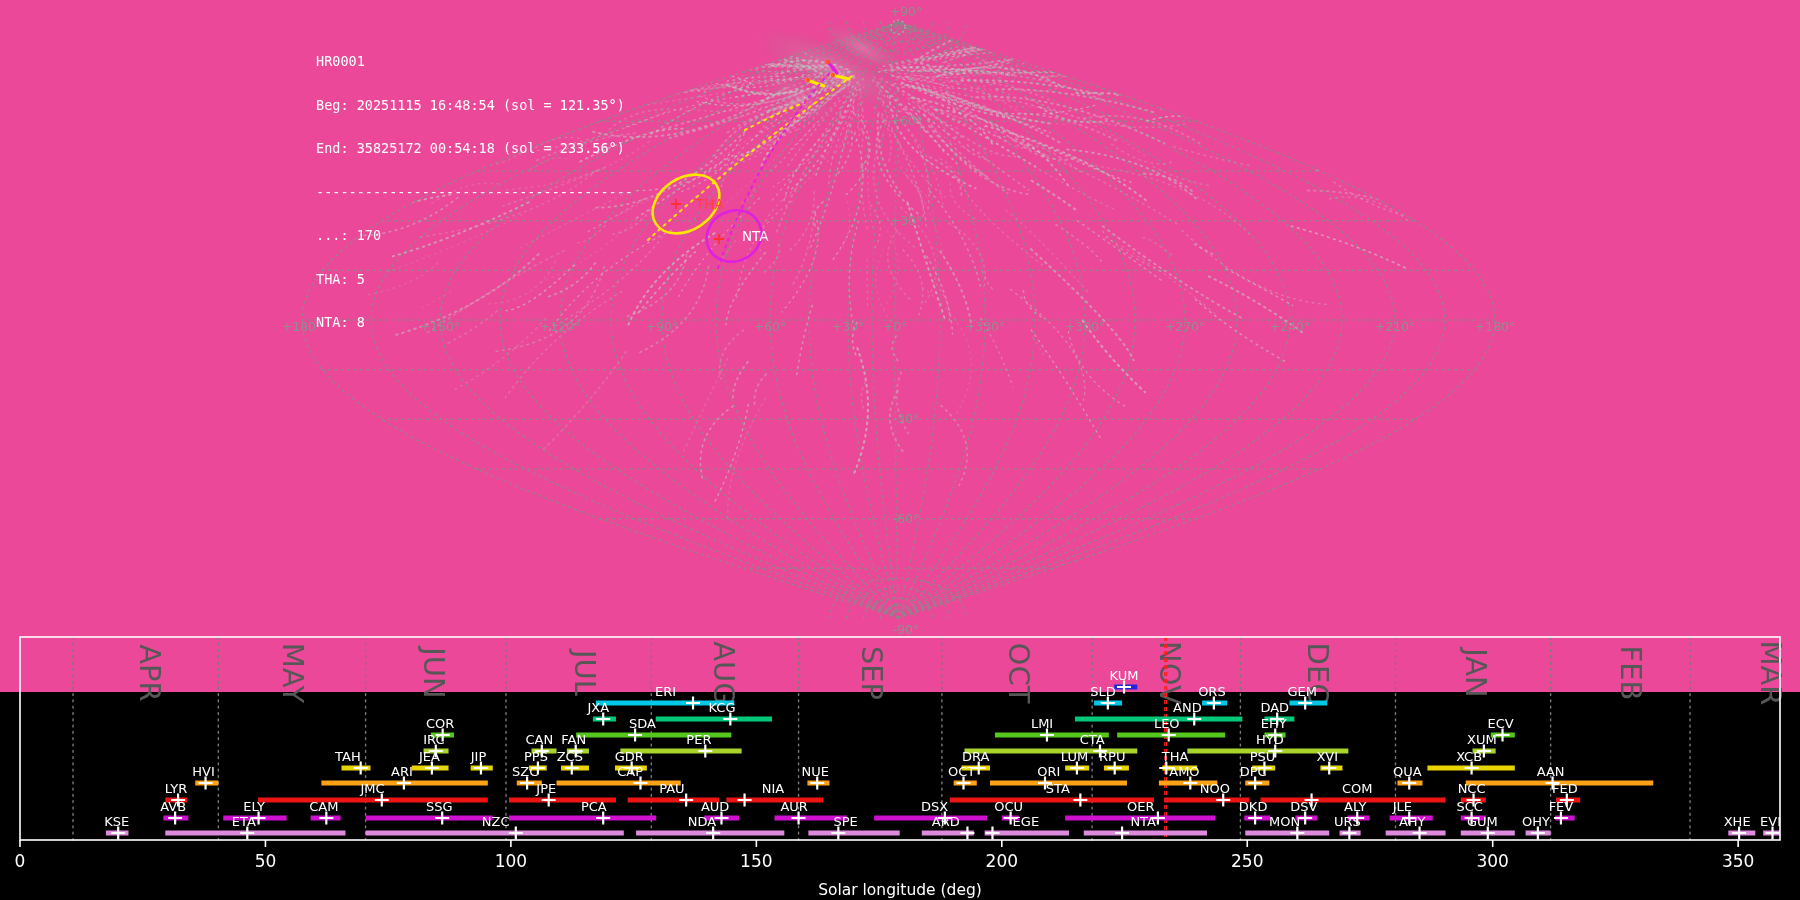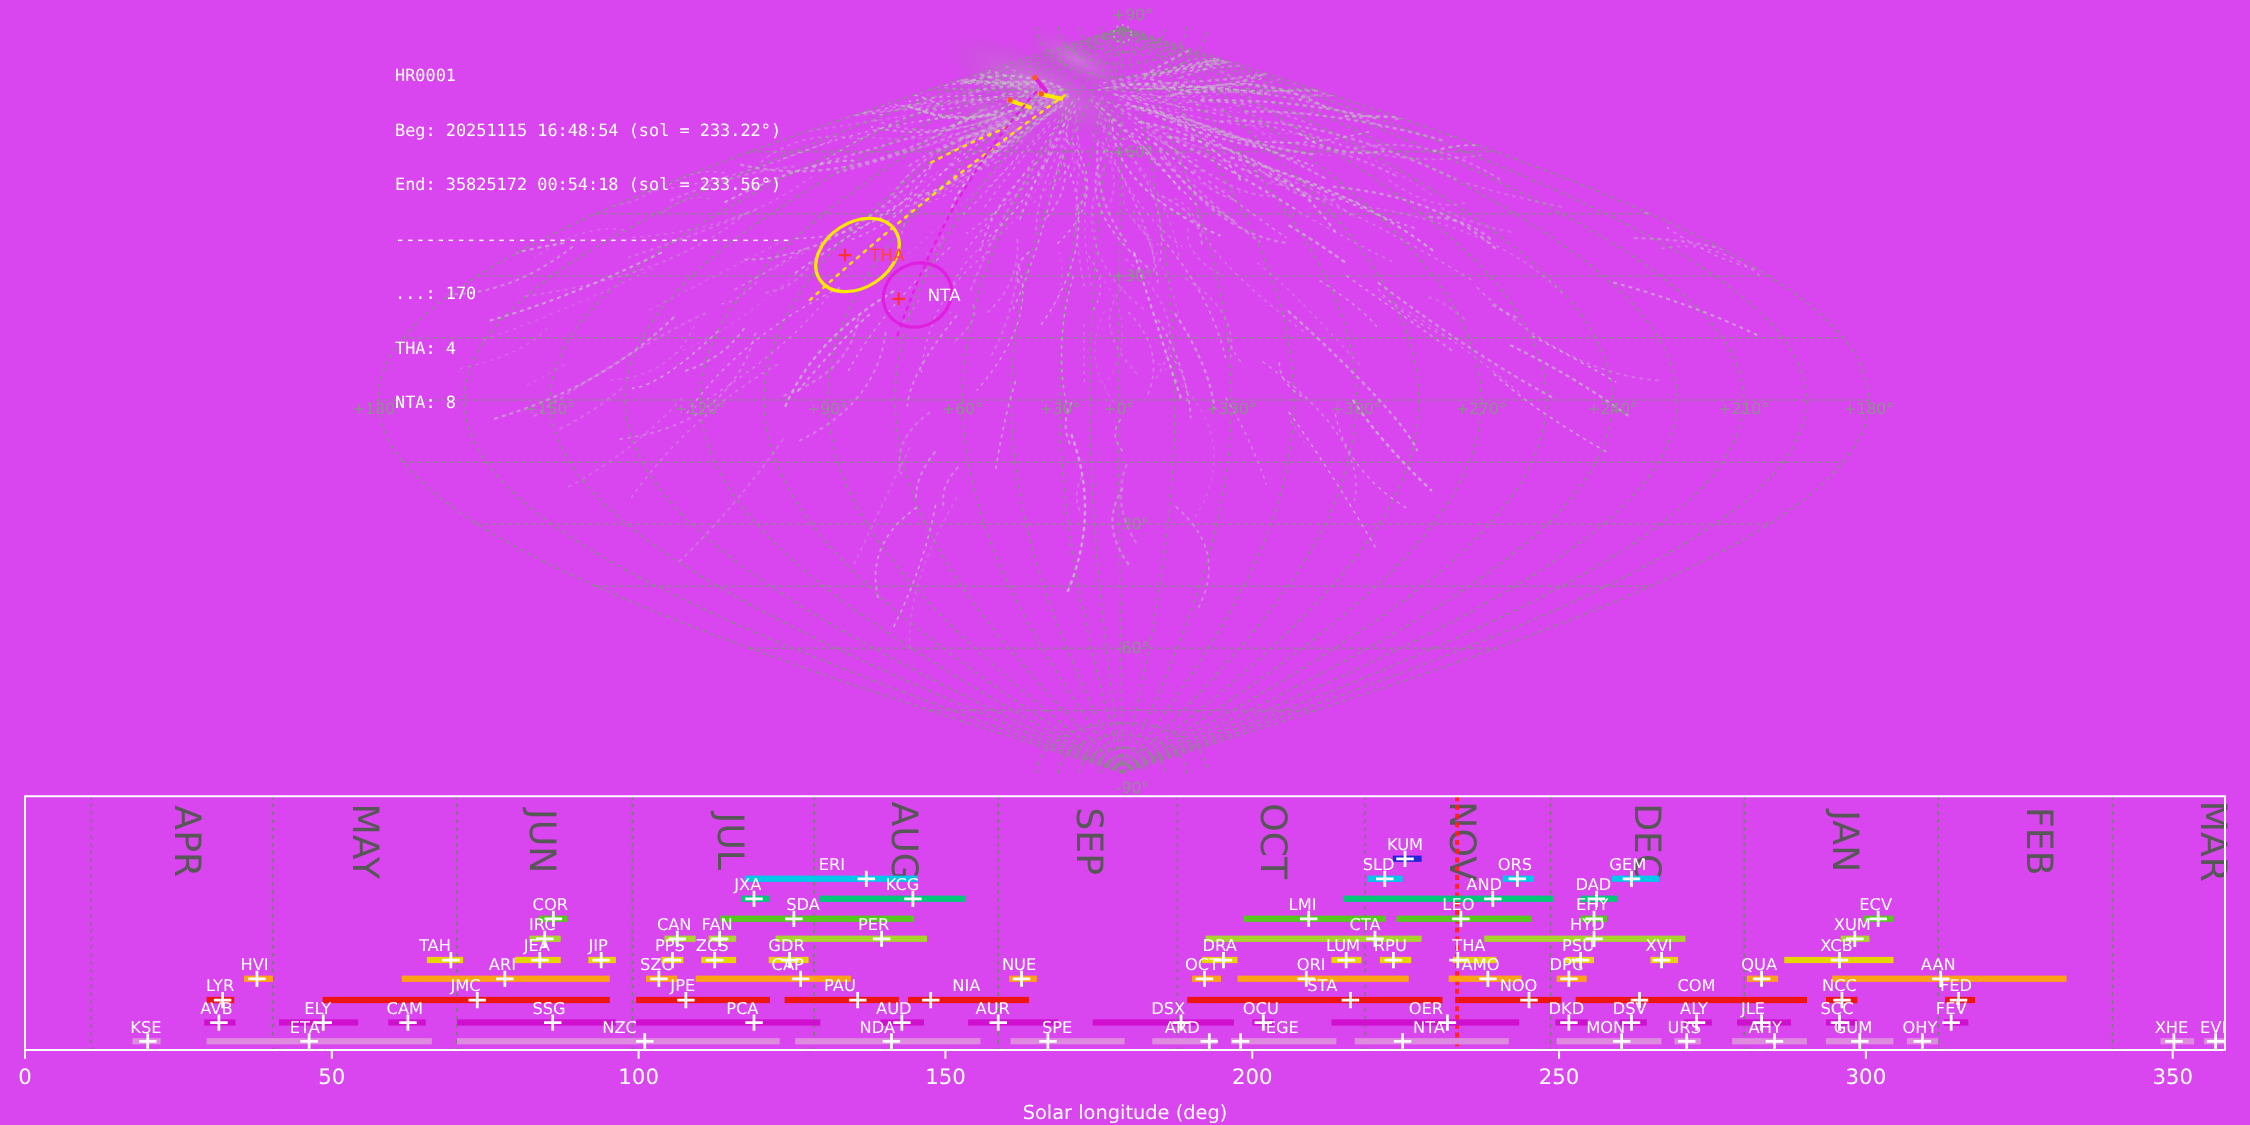--- a/index.html
+++ b/index.html
@@ -3,7 +3,7 @@
 <meta charset="utf-8">
 <style>
   html,body{margin:0;padding:0;background:#000;width:1800px;height:900px;overflow:hidden}
-  #app{position:relative;width:1800px;height:900px;background:#d946ef;font-family:"DejaVu Sans",sans-serif}
+  #app{position:relative;width:1800px;height:692px;background:#ec4899;font-family:"DejaVu Sans",sans-serif}
   #scene{position:absolute;left:0;top:0}
   #obs-header{position:absolute;left:316px;top:25px;color:#fff;
     font-family:"DejaVu Sans Mono",monospace;font-size:13.5px;line-height:14.5px;white-space:pre}

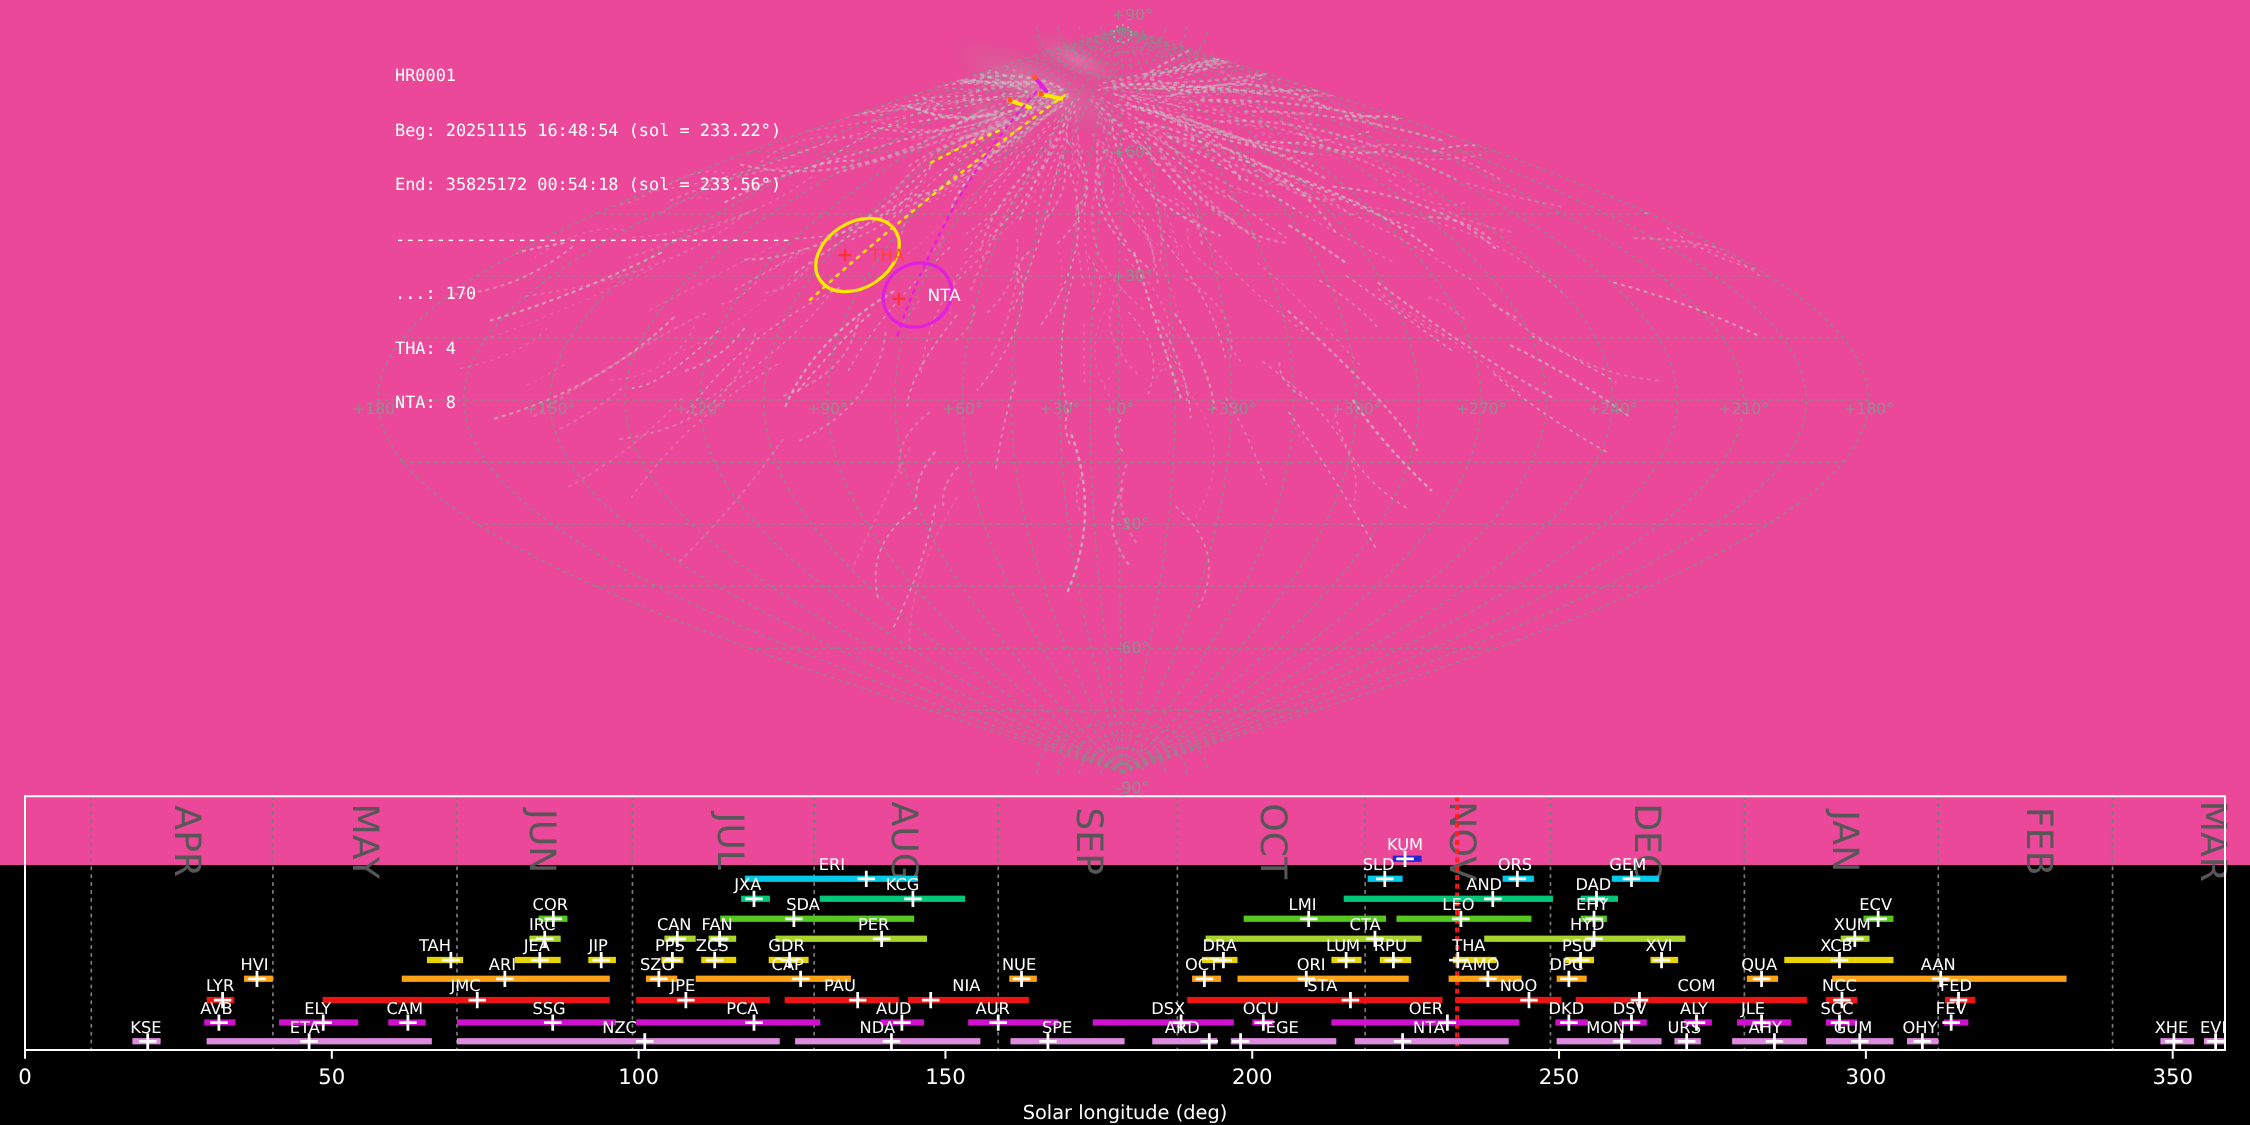--- a/index.html
+++ b/index.html
@@ -844,7 +844,7 @@
     </svg>
   <div id="obs-header">
     <div>HR0001</div>
-    <div>Beg: 20251115 16:48:54 (sol = 233.22°)</div>
+    <div>Beg: 20251115 16:48:54 (sol = 121.35°)</div>
     <div>End: 35825172 00:54:18 (sol = 233.56°)</div>
     <div>---------------------------------------</div>
     <div>...: 170</div>

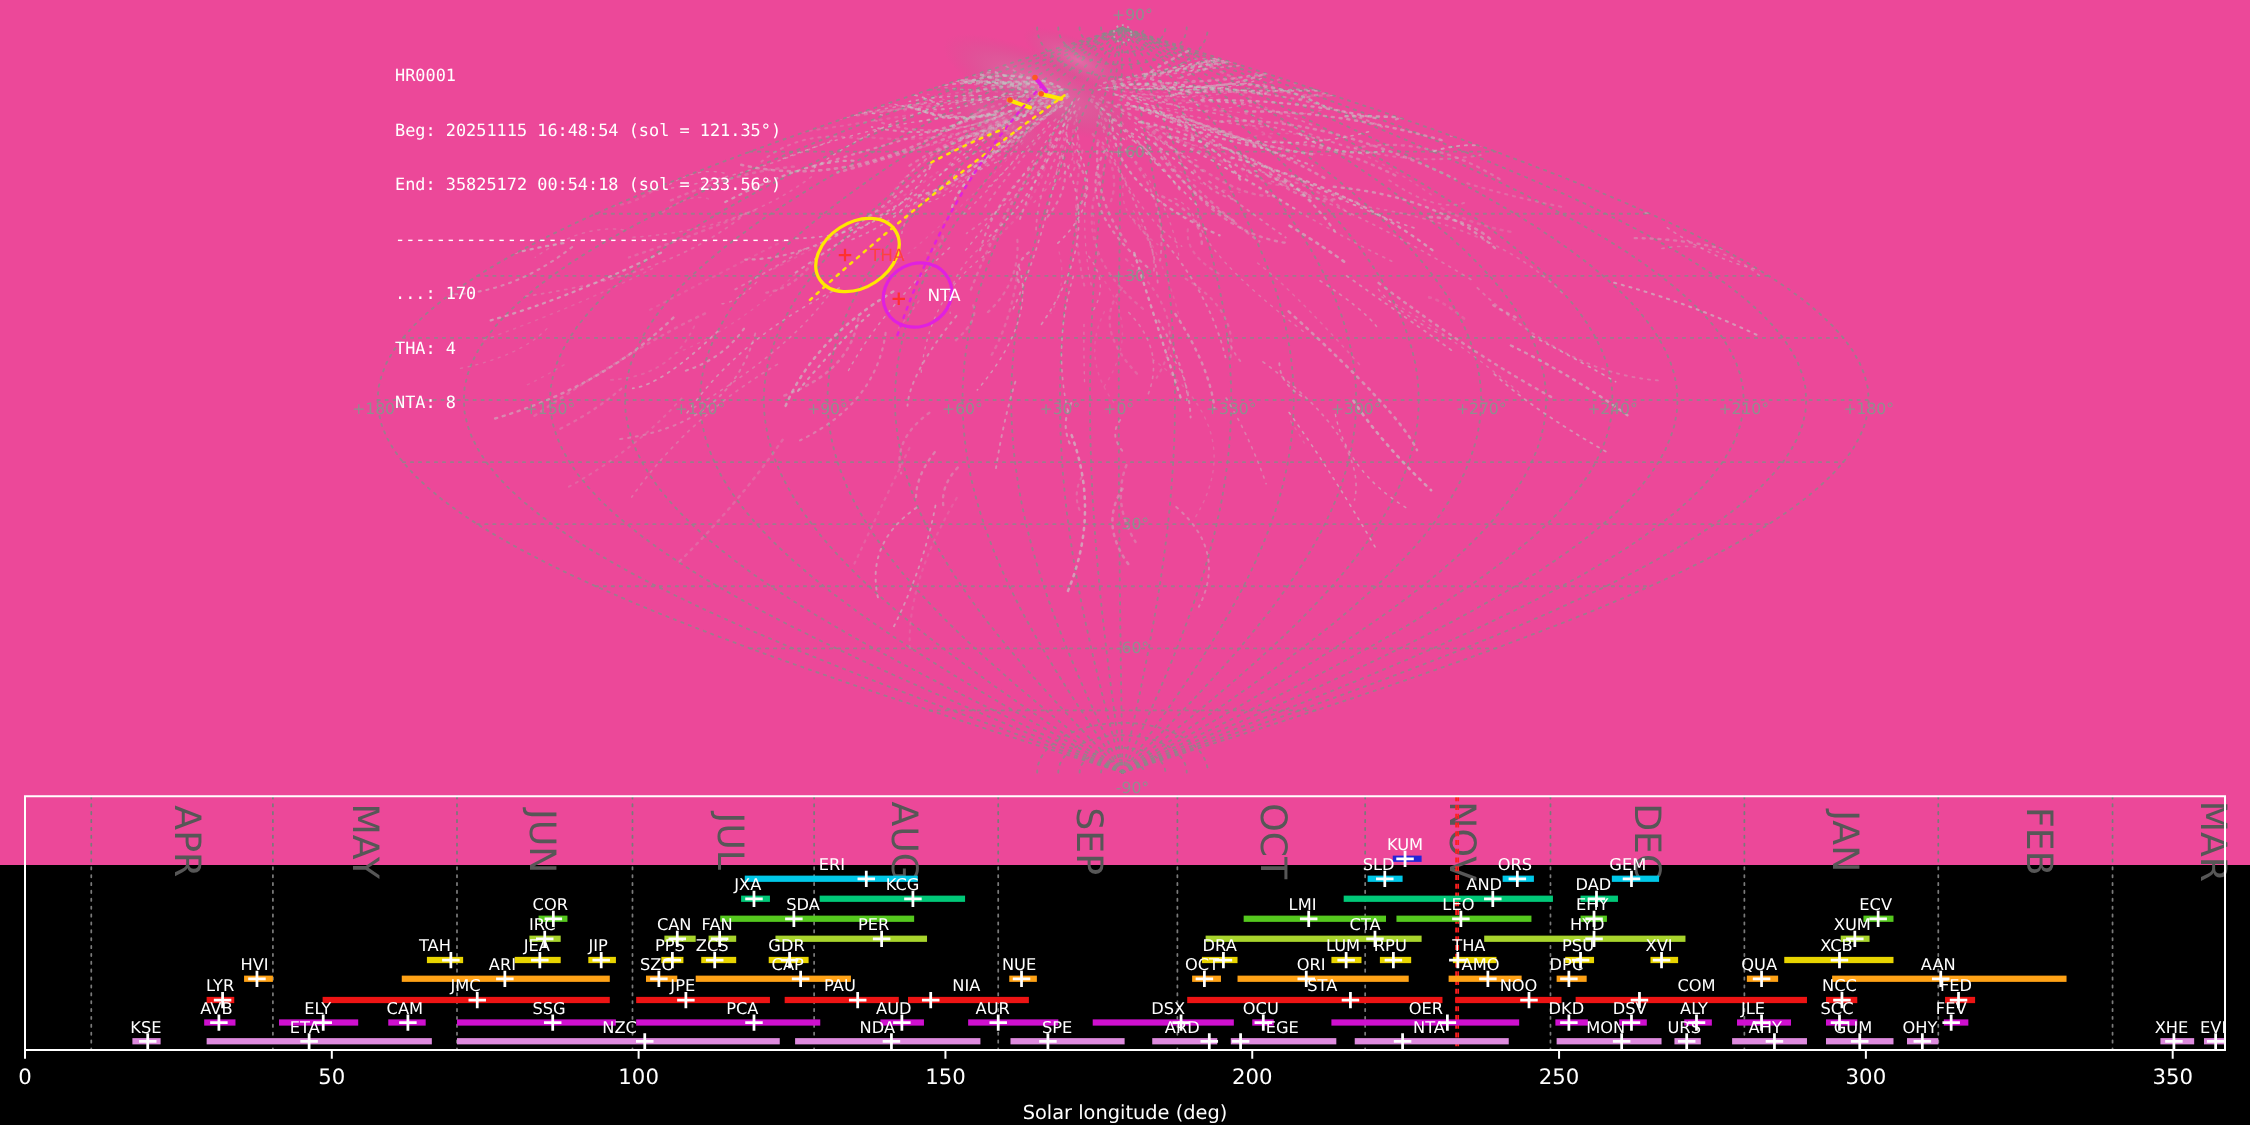--- a/index.html
+++ b/index.html
@@ -848,7 +848,7 @@
     <div>End: 35825172 00:54:18 (sol = 233.56°)</div>
     <div>---------------------------------------</div>
     <div>...: 170</div>
-    <div>THA: 4</div>
+    <div>THA: 5</div>
     <div>NTA: 8</div>
   </div>
 </div>

